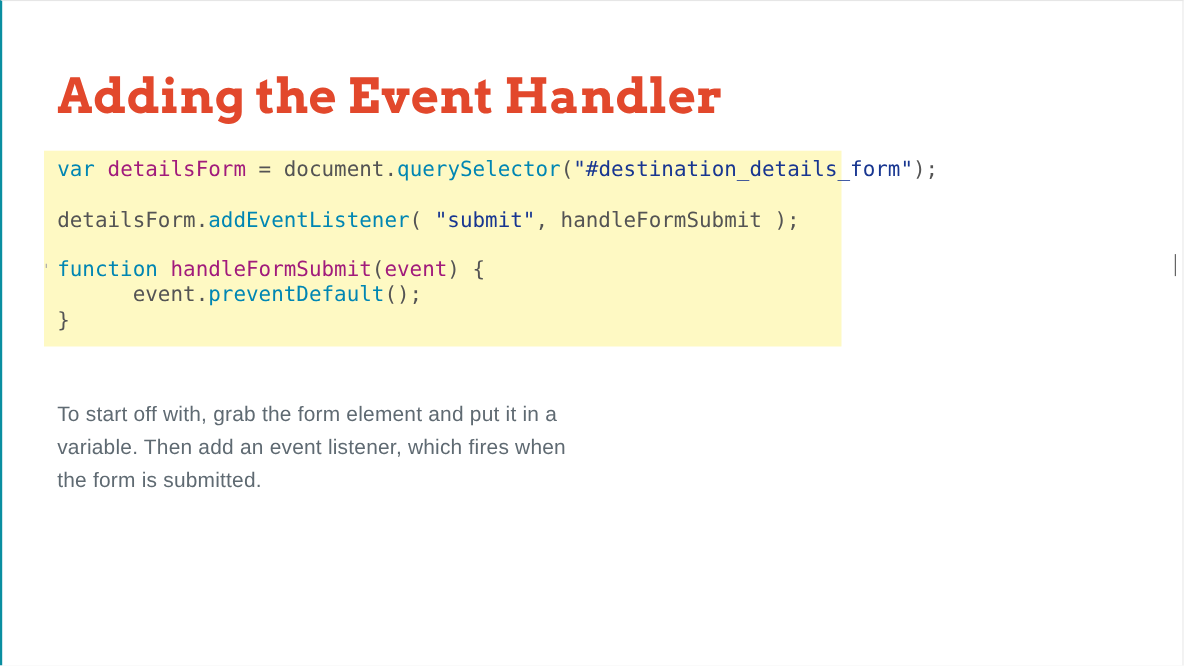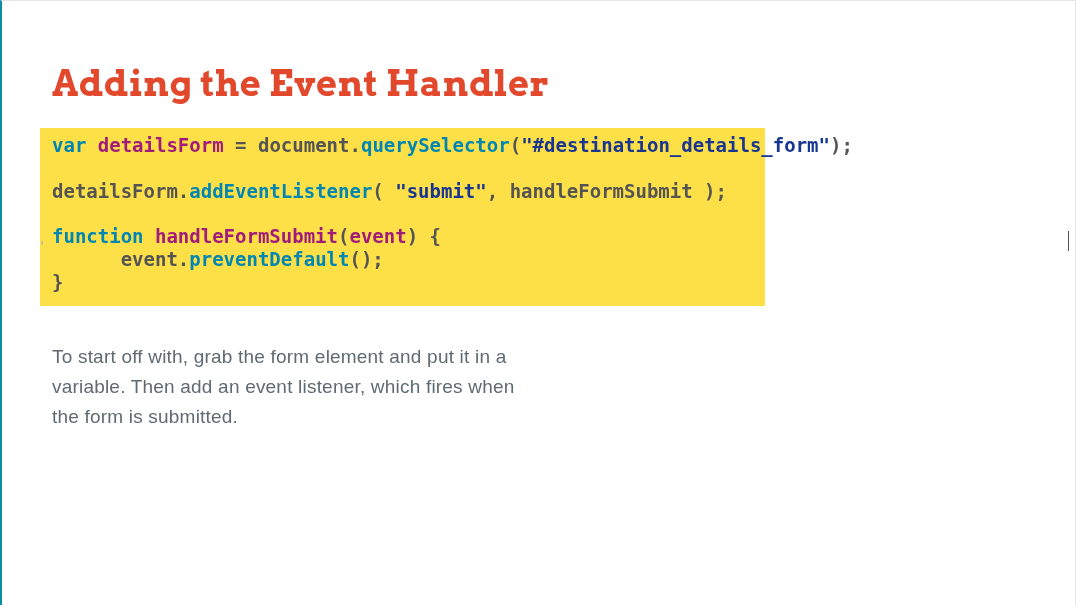--- a/index.html
+++ b/index.html
@@ -19,7 +19,7 @@
   .title {
     font-family: "Rockwell", "Arvo", "Roboto Slab", Georgia, serif;
     font-weight: 900;
-    font-size: 36px;
+    font-size: 44px;
     color: #e2482c;
     letter-spacing: 0.5px;
     margin-bottom: 22px;

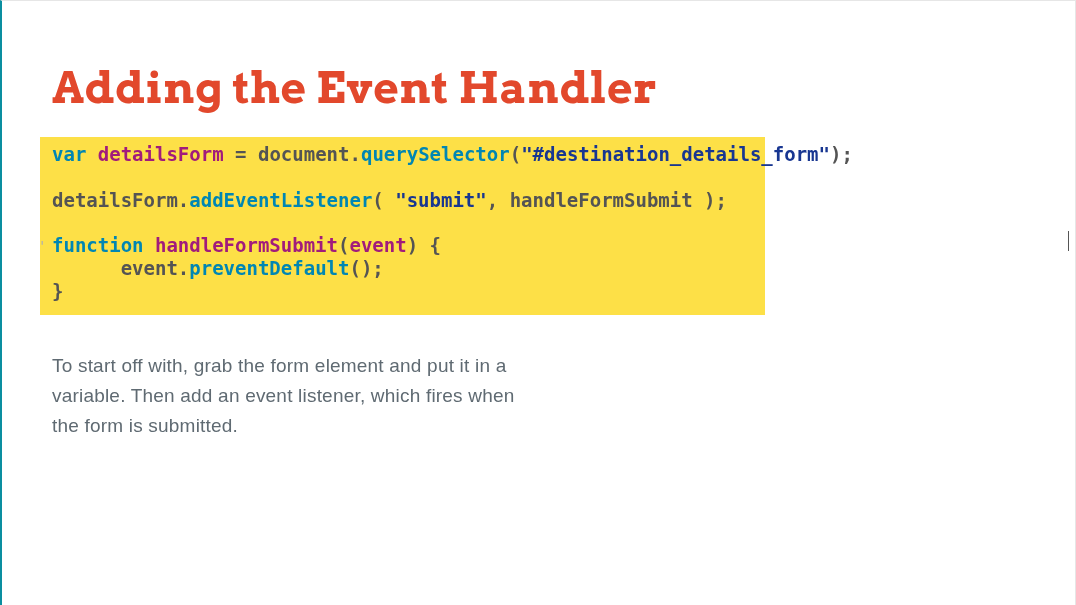--- a/index.html
+++ b/index.html
@@ -25,11 +25,10 @@
     margin-bottom: 22px;
   }
   .codeblock {
-    background: #fde047;
+    background: #fef9c3;
     padding: 6px 0 12px 0;
     margin-left: -12px;
     margin-right: 260px;
-    font-weight: bold;
   }
   pre.code {
     font-family: "Consolas", "Menlo", "Monaco", monospace;

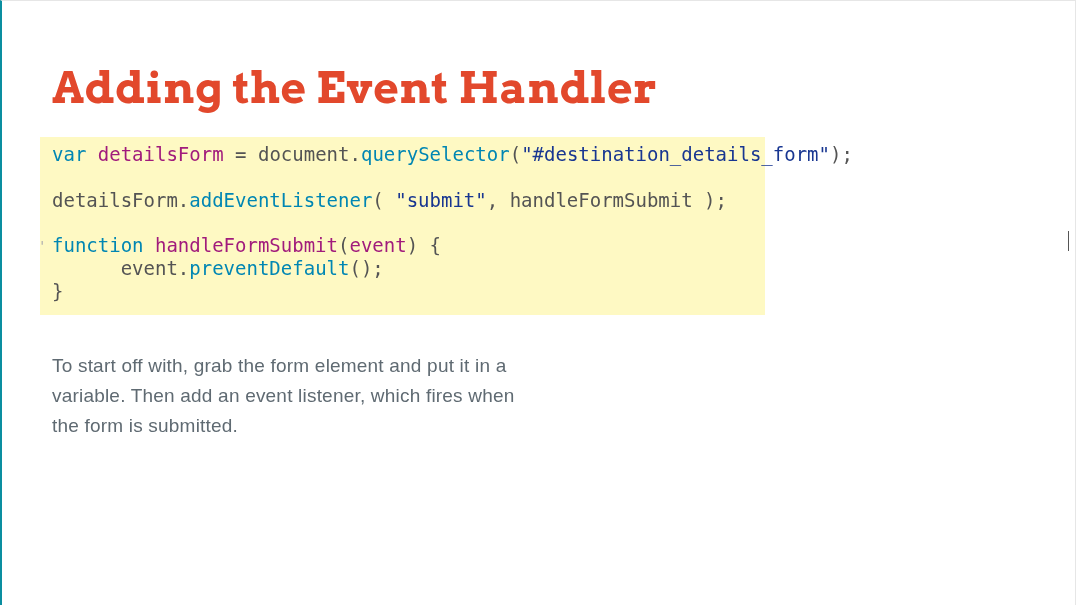--- a/index.html
+++ b/index.html
@@ -46,7 +46,7 @@
   .tok-txt  { color: #545454; }   
 
   .prose {
-    margin-top: 36px;
+    margin-top: 48px;
     max-width: 480px;
     color: #5f6a72;
     font-size: 19px;

